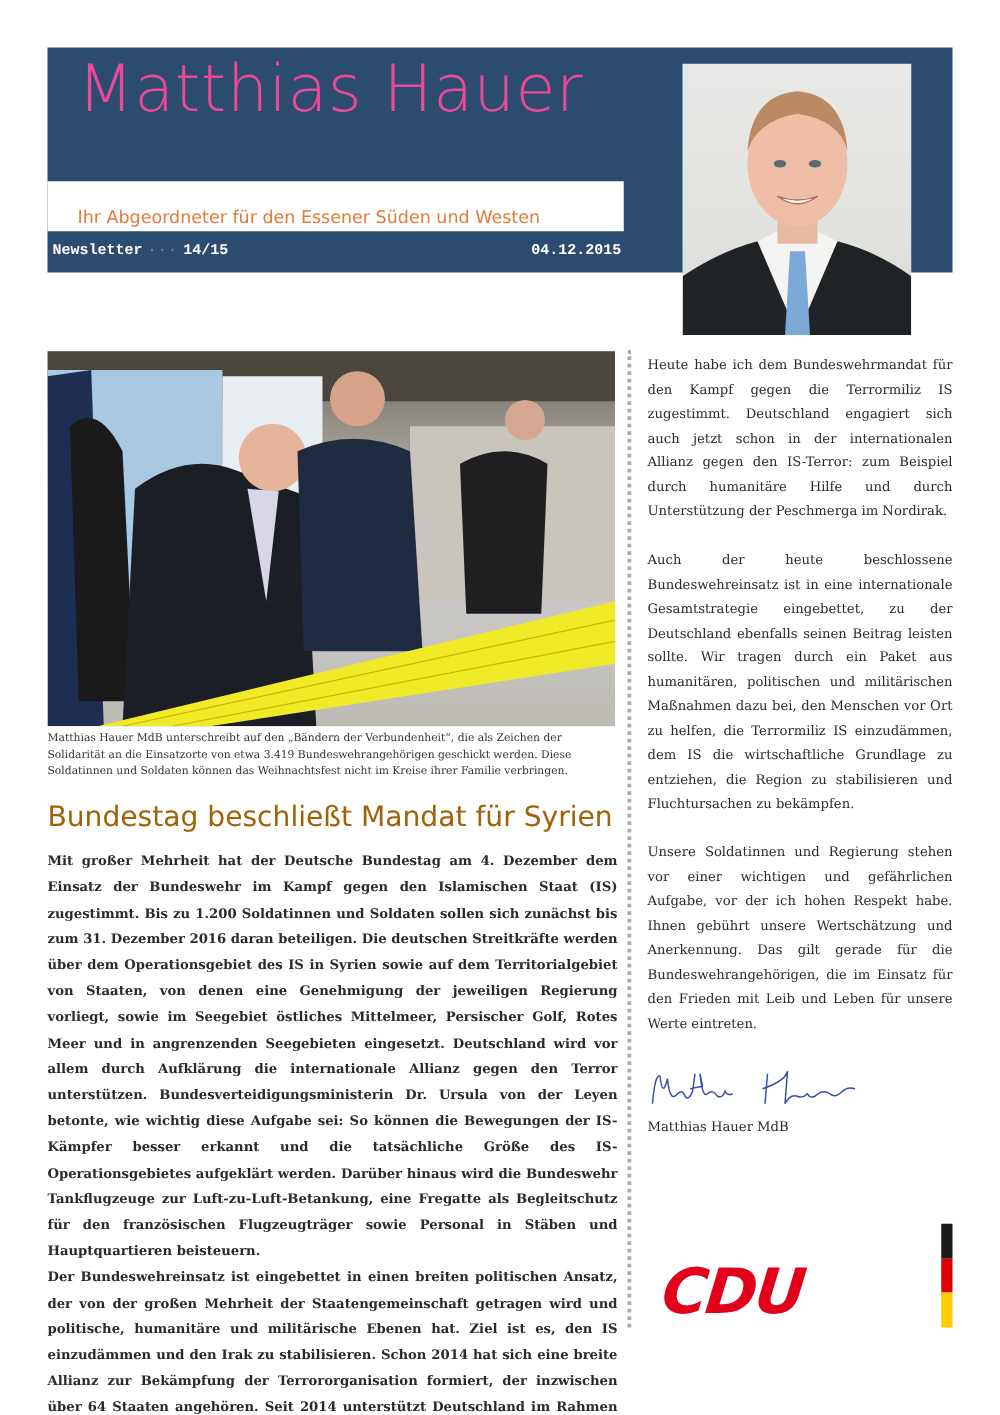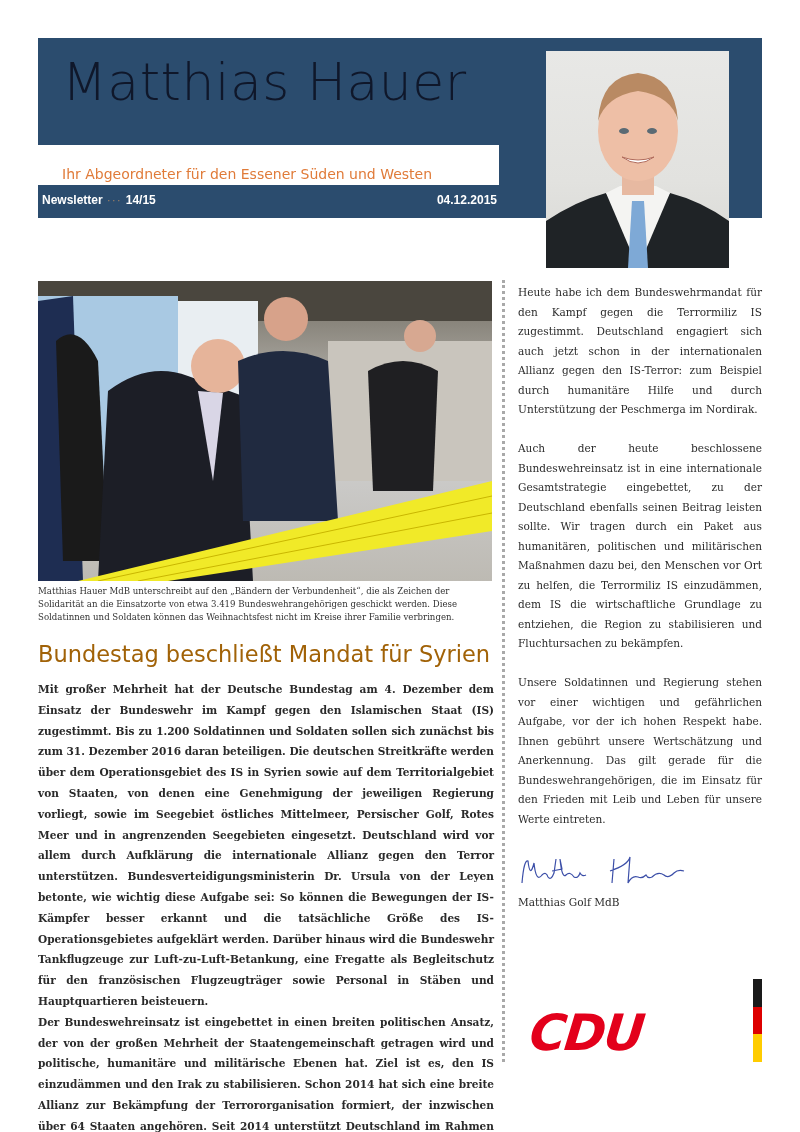--- a/index.html
+++ b/index.html
@@ -12,8 +12,8 @@
     background: #2b4c6e;
   }
   .masthead-title {
-    position: absolute; left: 62px; top: 56px; font-family: "DejaVu Sans", sans-serif;
-    font-weight: 300; font-size: 52px; color: #0f172a; letter-spacing: 0.5px; line-height: 1;
+    position: absolute; left: 62px; top: 46px; font-family: "DejaVu Sans", sans-serif;
+    font-weight: 300; font-size: 52px; color: #ec4899; letter-spacing: 0.5px; line-height: 1;
   }
   .subtitle-bar {
     position: absolute; left: 38px; top: 145px; width: 461px; height: 40px; background: #ffffff;

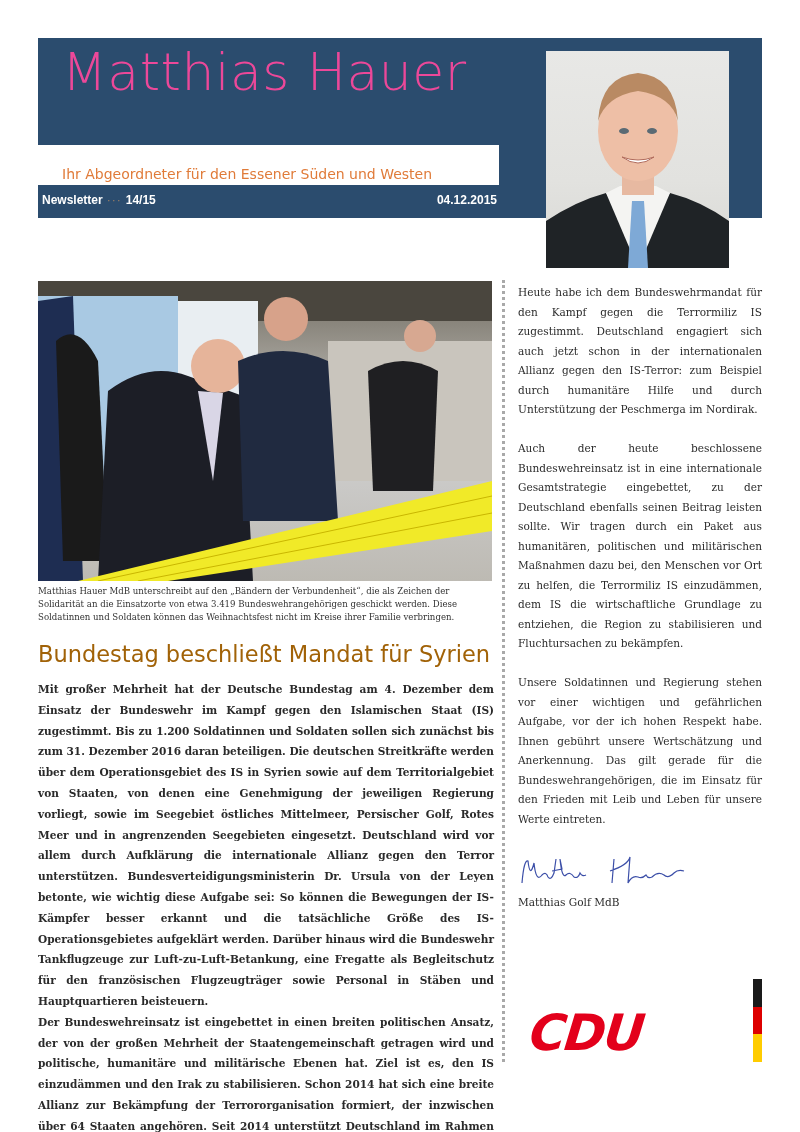--- a/index.html
+++ b/index.html
@@ -23,7 +23,7 @@
     font-size: 14px; color: #e07b39; white-space: nowrap; margin-top: 15px;
   }
   .newsletter-row {
-    position: absolute; left: 42px; top: 193px; width: 455px; font-family: Liberation Sans, sans-serif;
+    position: absolute; left: 42px; top: 193px; width: 455px; font-family: Liberation Mono, monospace;
     font-weight: bold; font-size: 12px; color: #ffffff; display: flex; justify-content: space-between;
   }
   .dots { color: #9a7f66; font-weight: normal; letter-spacing: 1px; margin: 0 4px; }

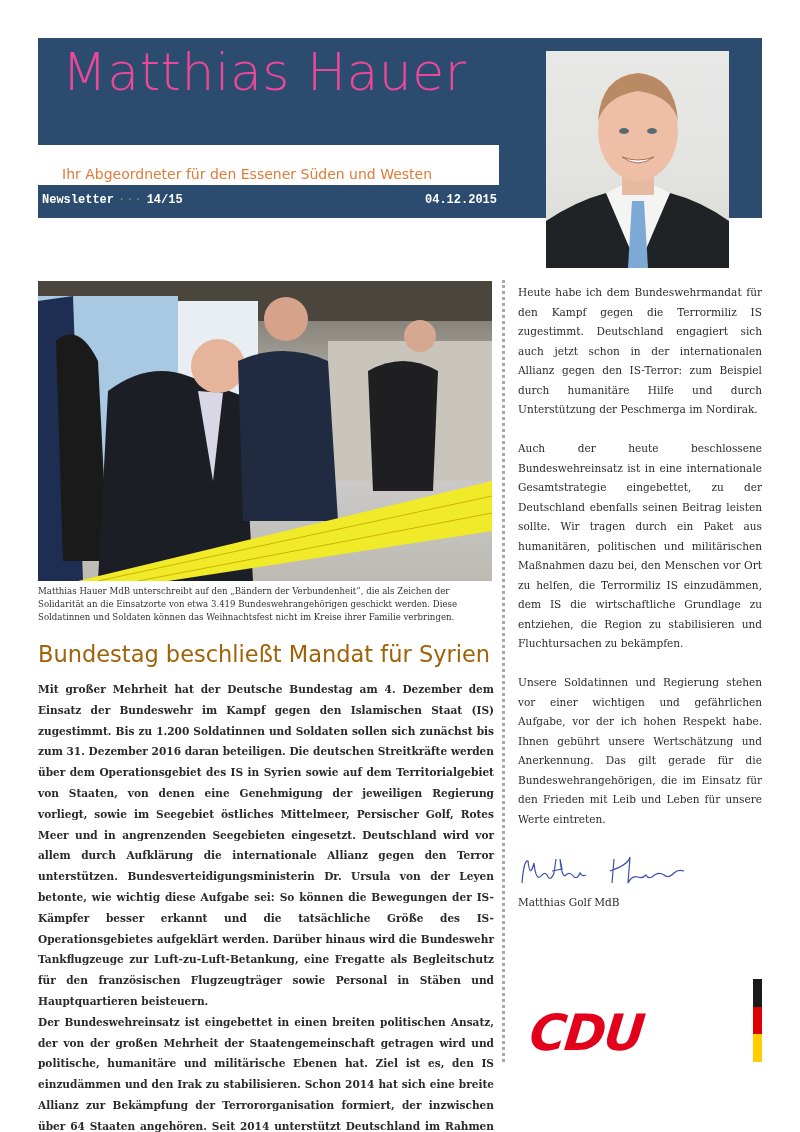--- a/index.html
+++ b/index.html
@@ -137,7 +137,7 @@
       <path d="M96 10 L94 34 M92 22 Q110 16 112 8 L110 34 Q114 26 120 28 Q124 30 128 26 Q130 30 134 28 Q140 22 146 26 Q150 30 156 24 Q160 20 166 22" fill="none" stroke="#3c4fa8" stroke-width="1.2"></path>
     </svg>
   </div>
-  <p class="signer">Matthias Golf MdB</p>
+  <p class="signer">Matthias Hauer MdB</p>
 </div>
 
 <div class="cdu-logo">CDU</div>

